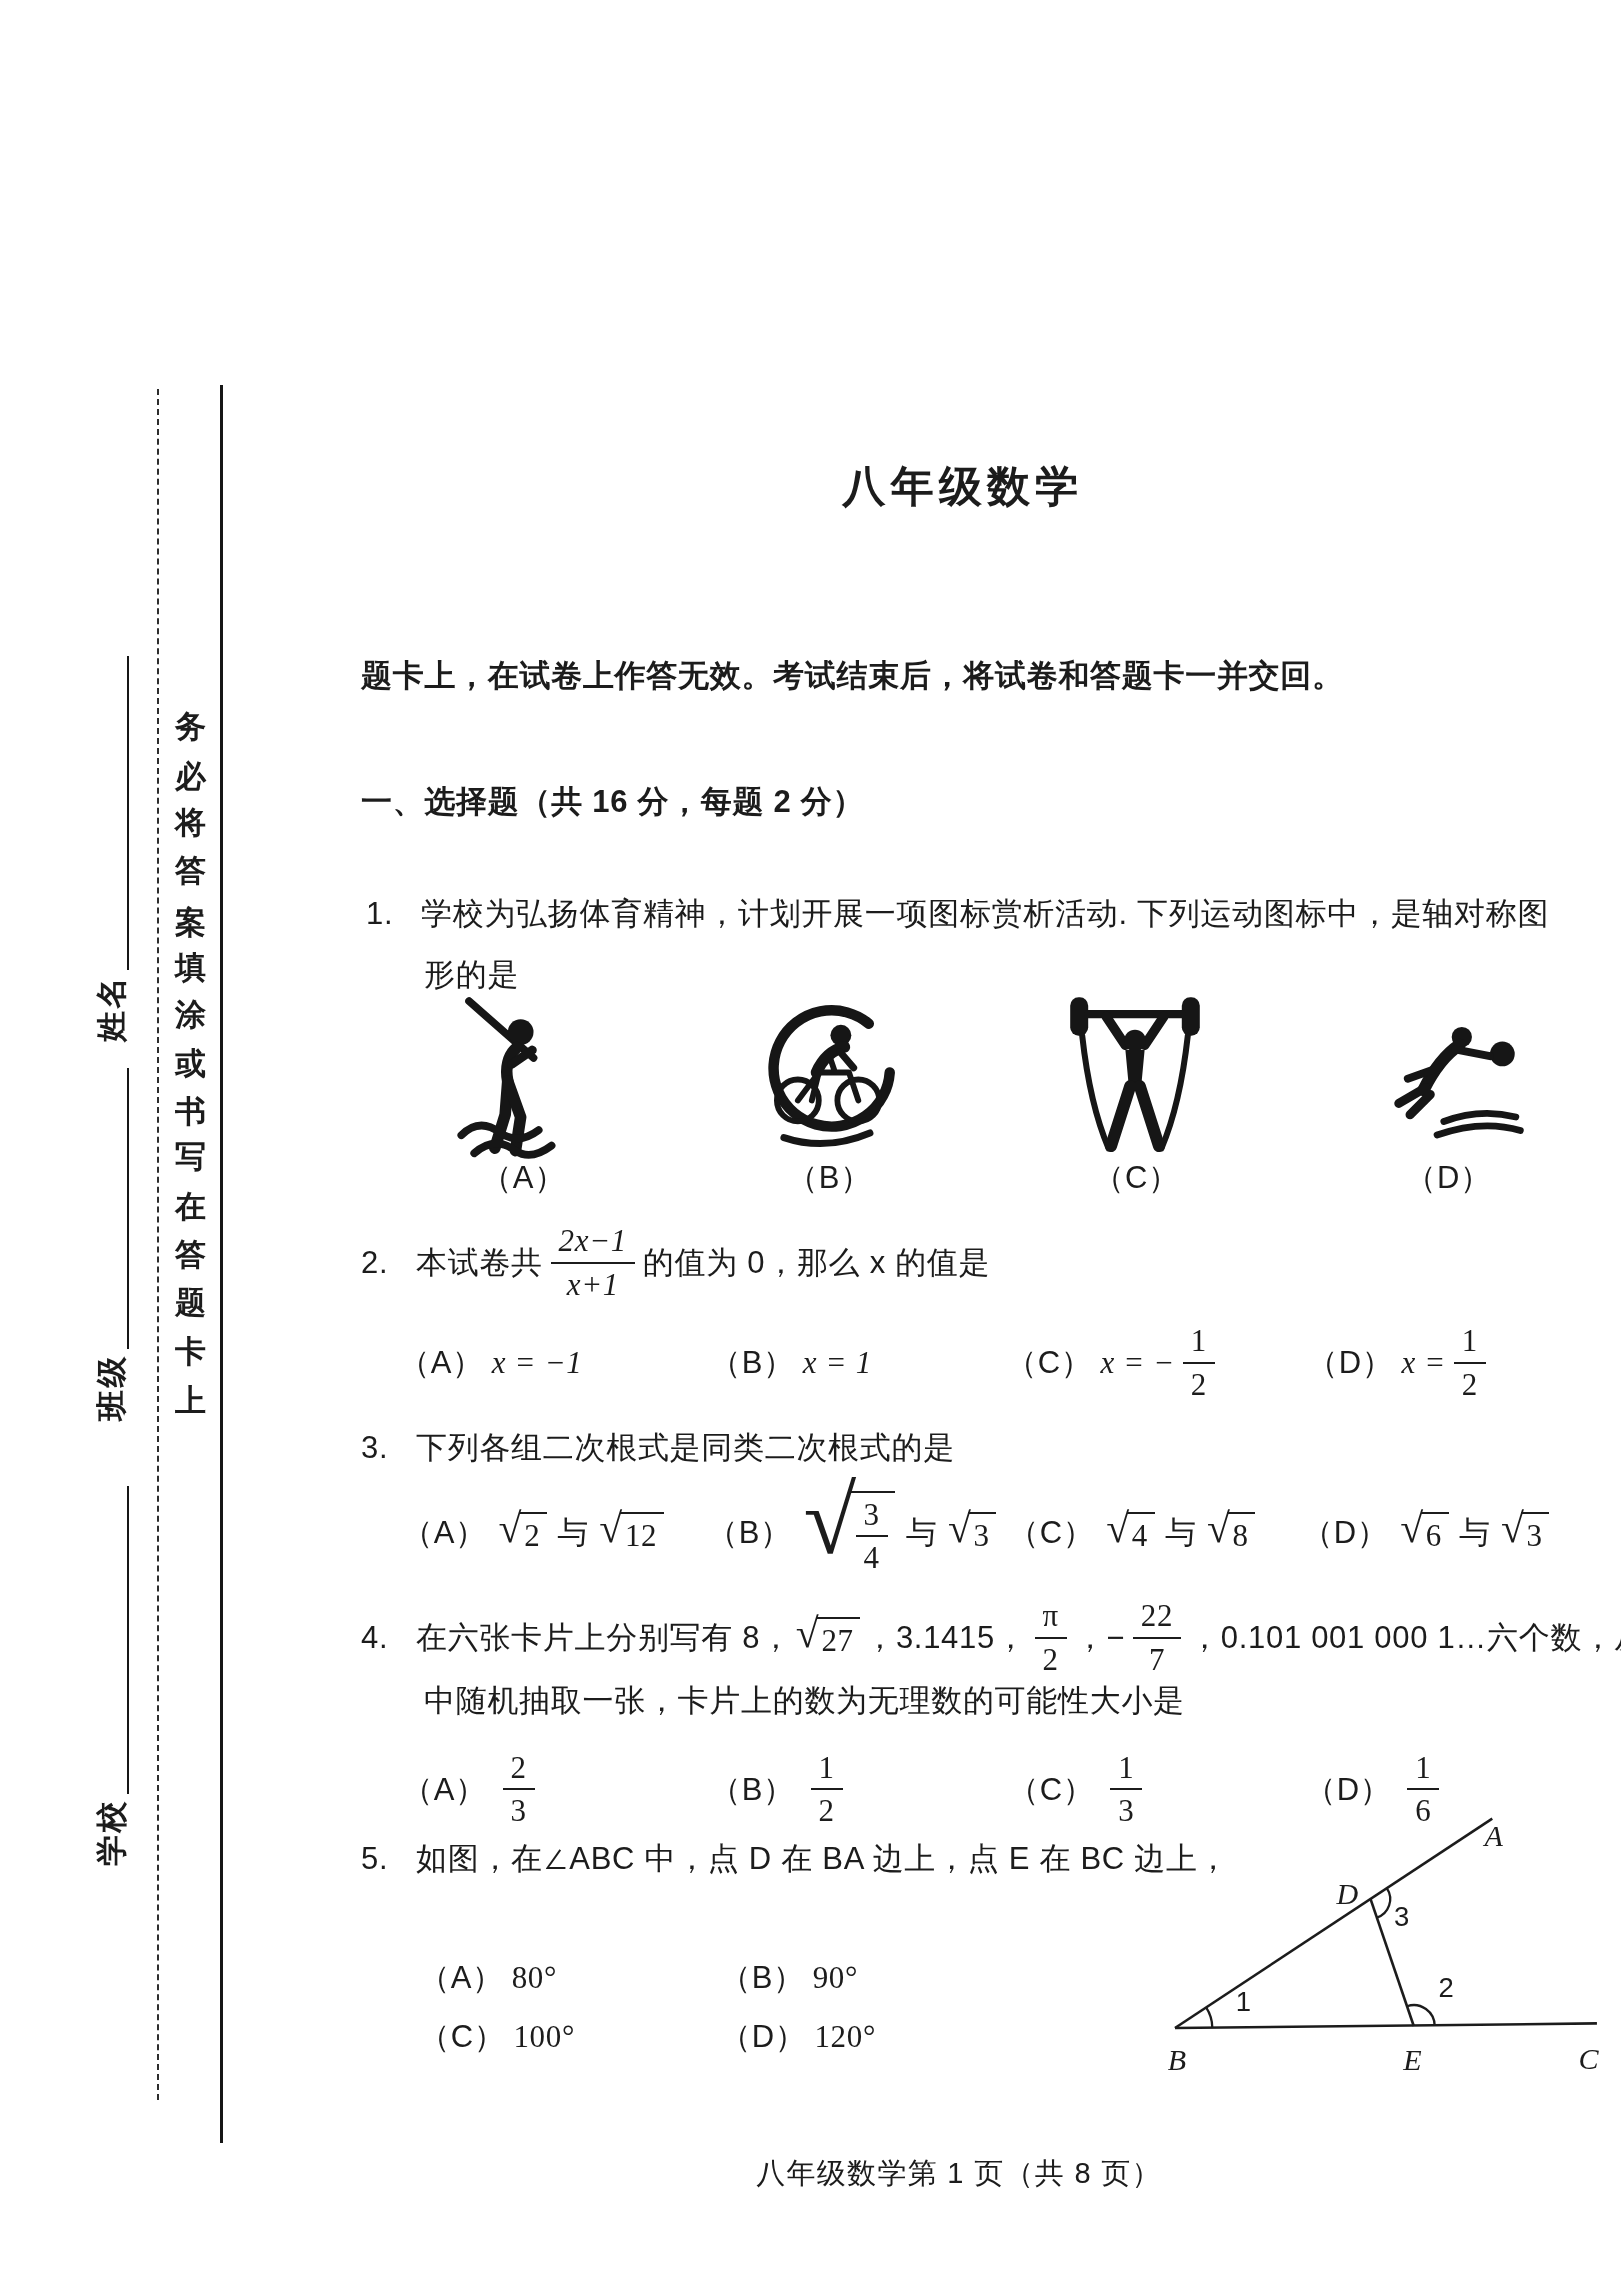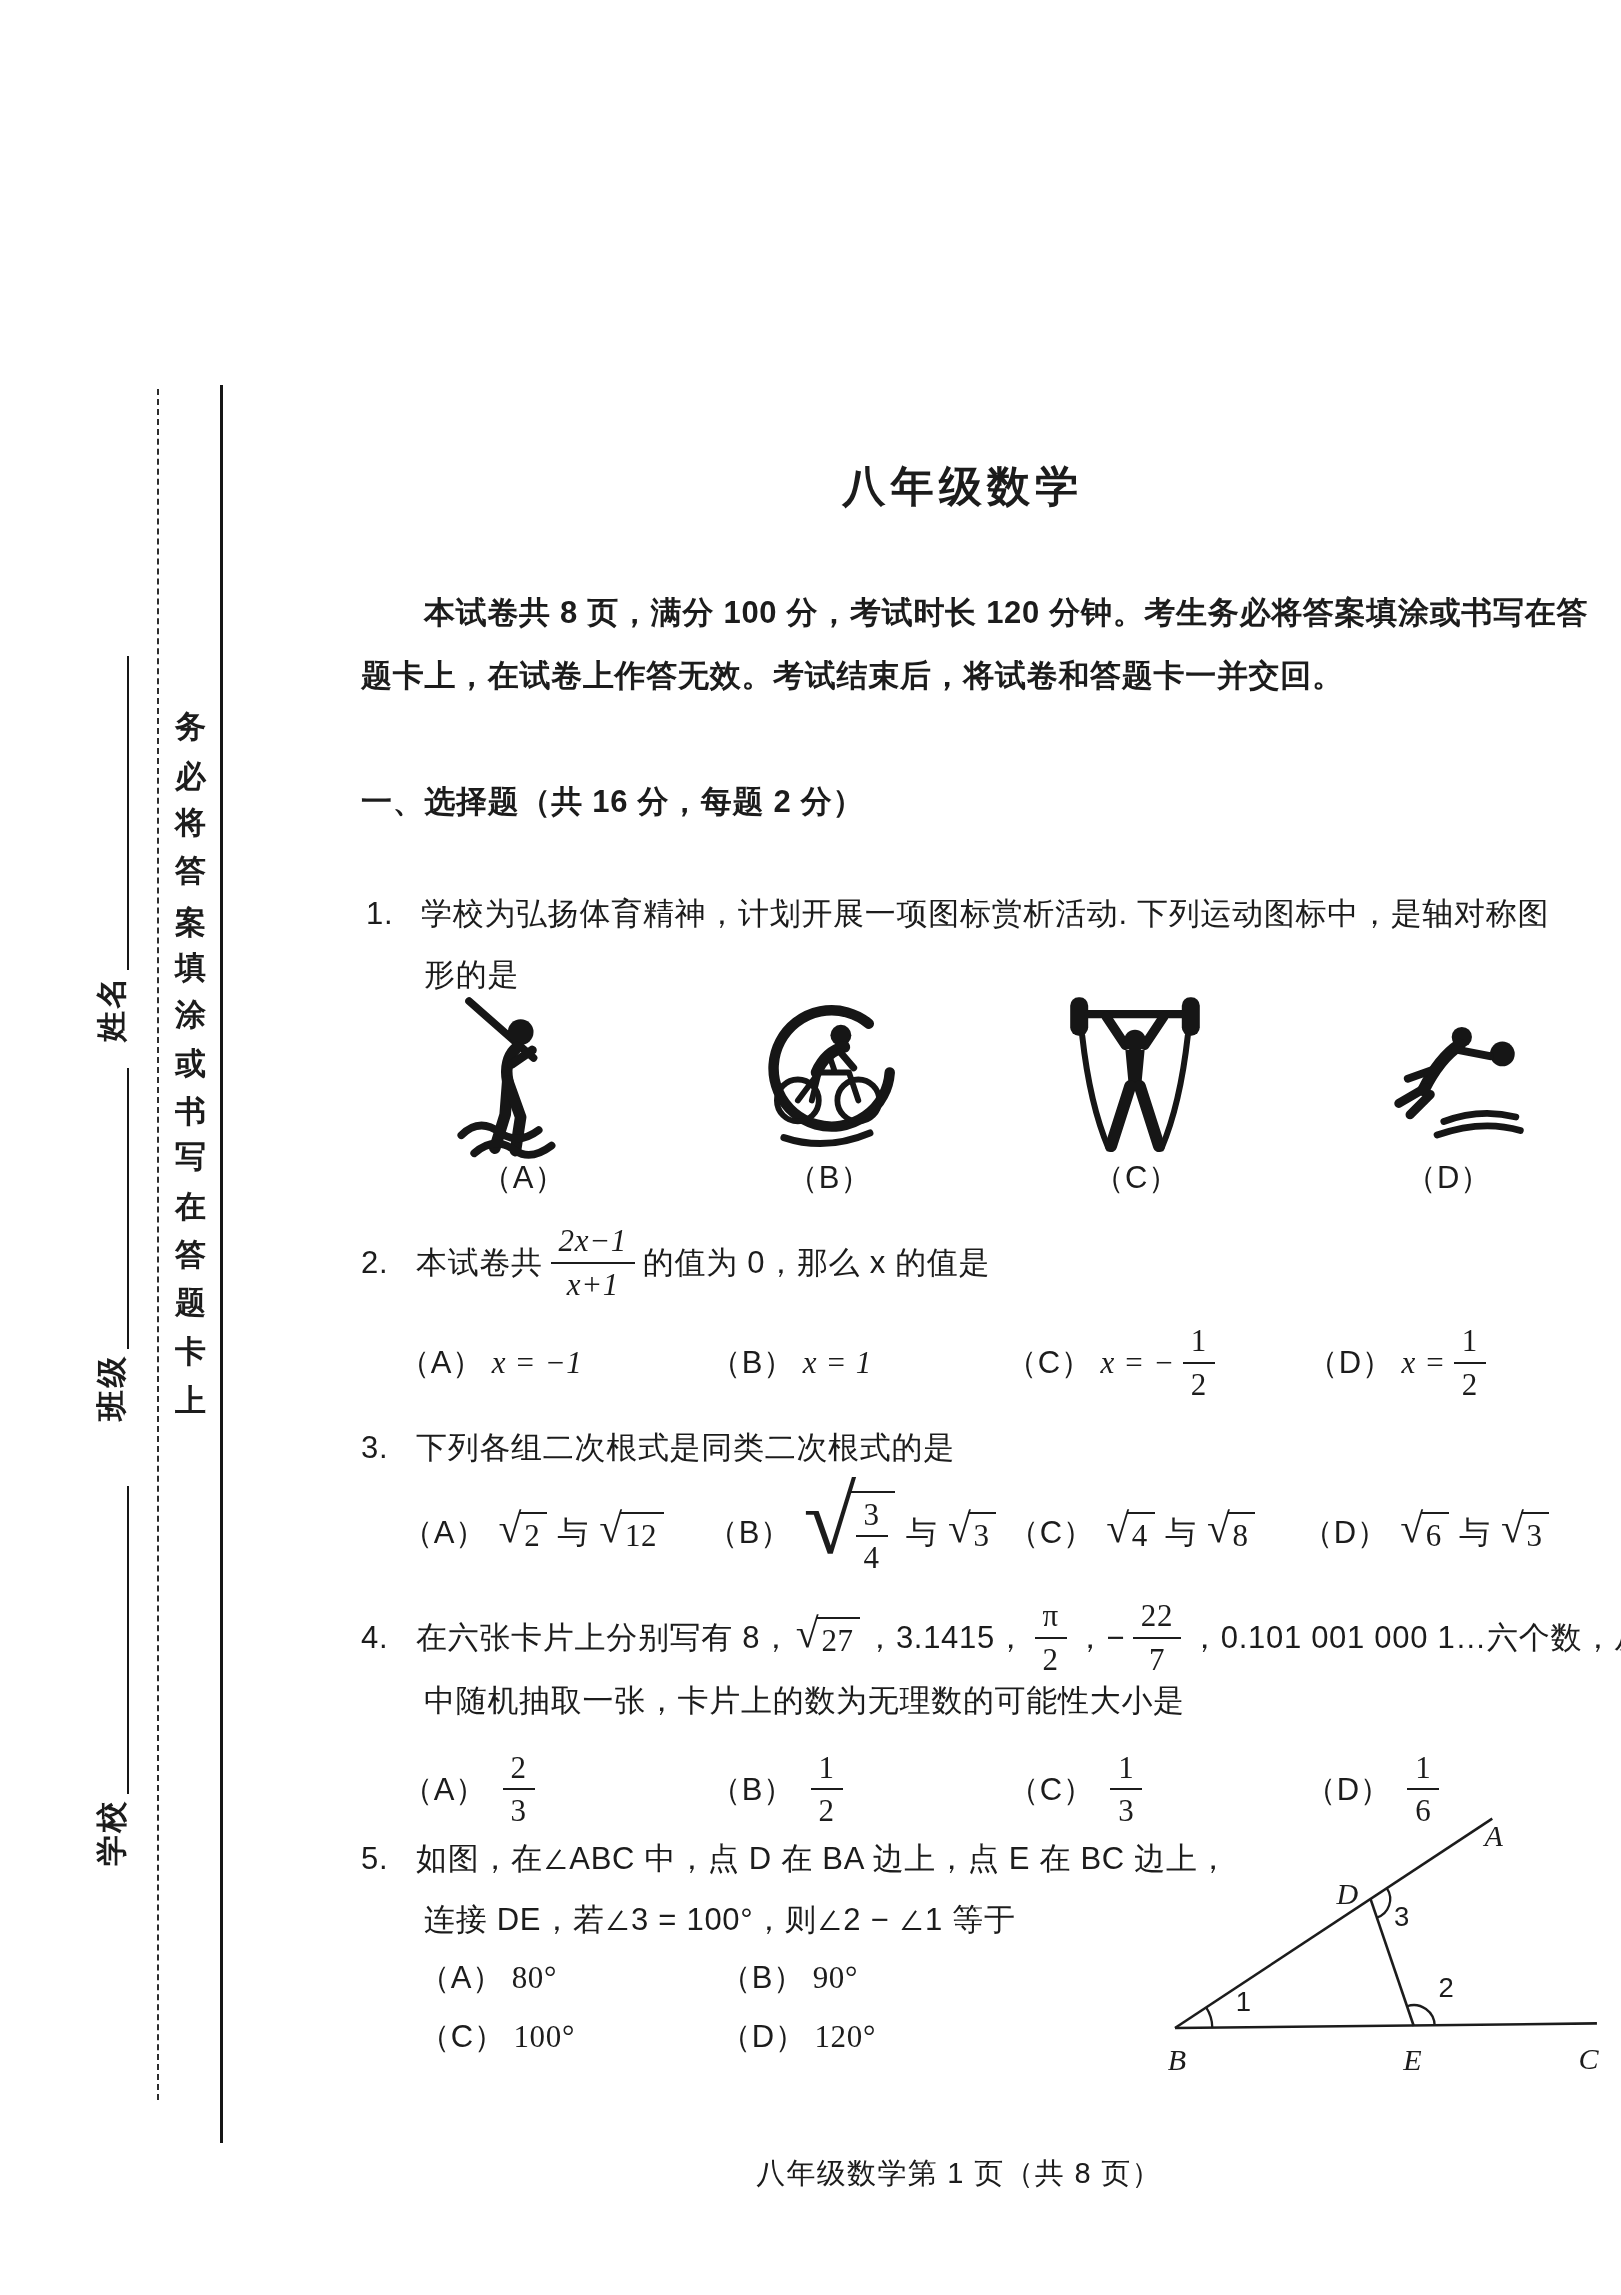--- a/index.html
+++ b/index.html
@@ -71,7 +71,6 @@
 
   <div class="abs center t2" style="left:300px;top:458px;width:1326px;">八年级数学</div>
 
-  <div class="abs line b" style="left:424px;top:595px;">本试卷共 8 页，满分 100 分，考试时长 120 分钟。考生务必将答案填涂或书写在答</div>
   <div class="abs line b" style="left:361px;top:658px;text-align:right;">题卡上，在试卷上作答无效。考试结束后，将试卷和答题卡一并交回。</div>
 
   <div class="abs line b" style="left:361px;top:784px;">一、选择题（共 16 分，每题 2 分）</div>

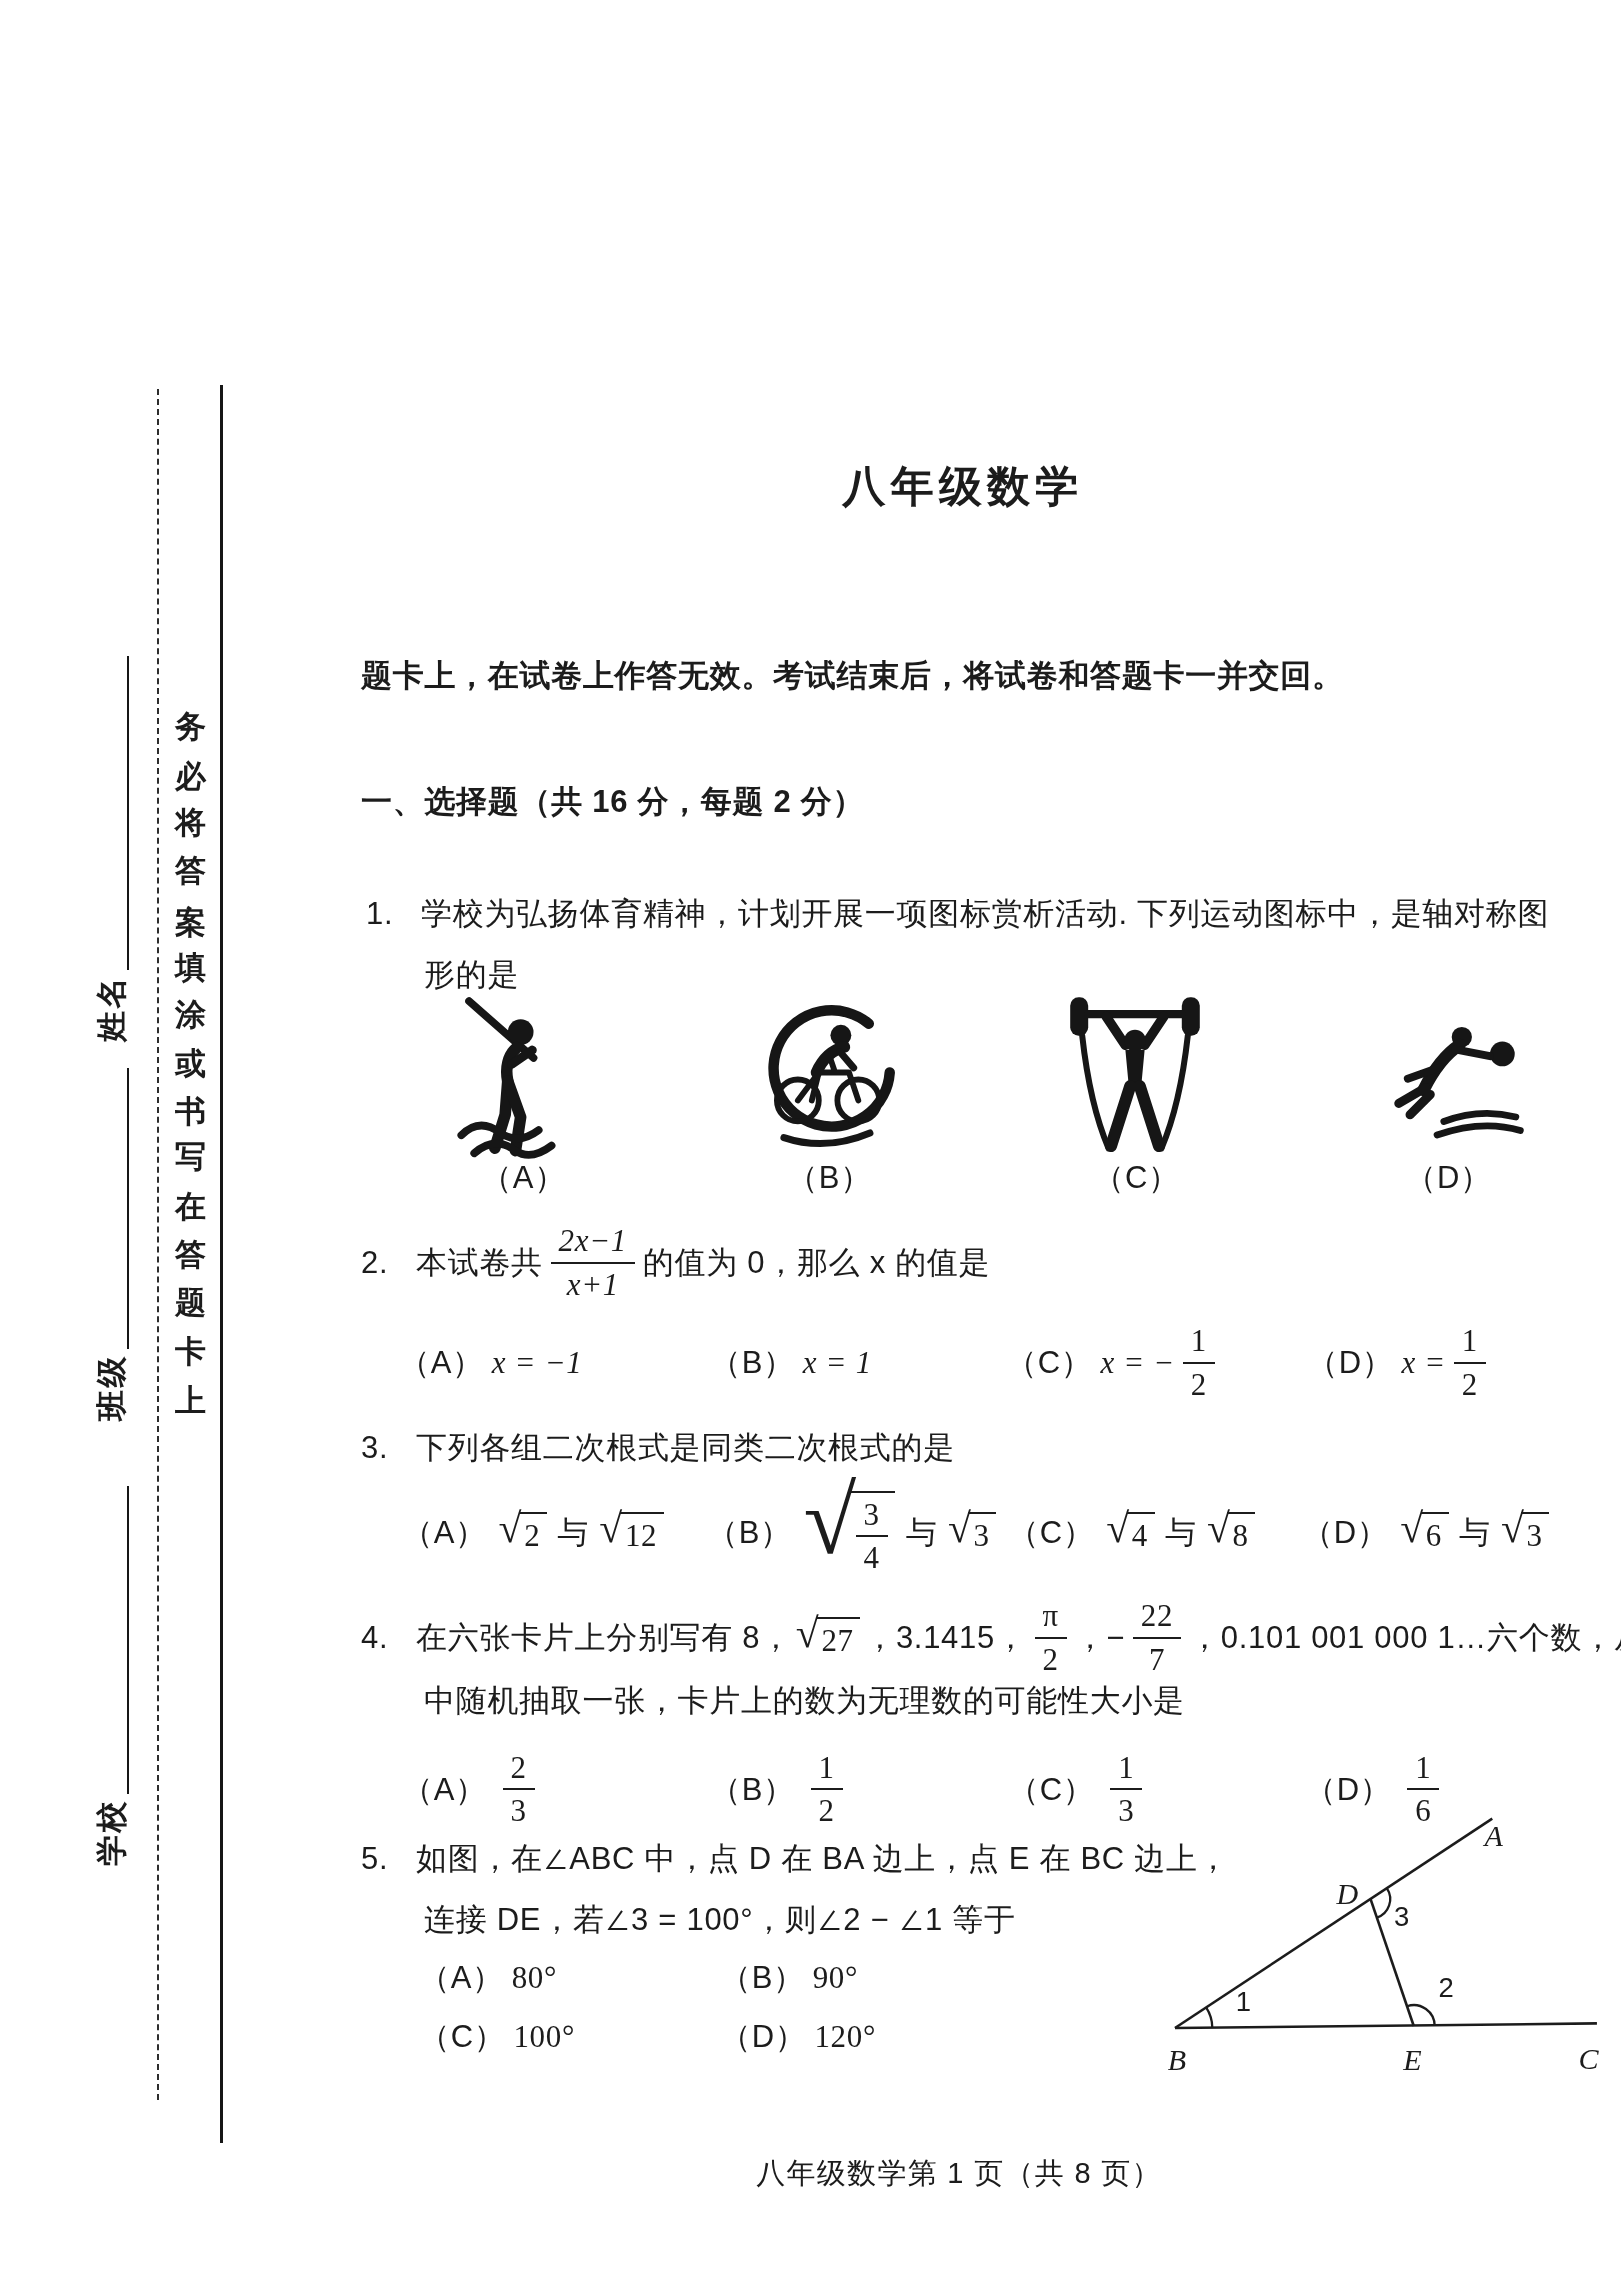--- a/index.html
+++ b/index.html
@@ -278,7 +278,6 @@
     <span class="qnum">5.</span>
     <span>如图，在∠ABC 中，点 D 在 BA 边上，点 E 在 BC 边上，</span>
   </div>
-  <div class="abs line" style="left:424px;top:1902px;">连接 DE，若∠3 = 100°，则∠2 − ∠1 等于</div>
   <div class="abs line qline" style="left:419px;top:1960px;">
     <span class="optlabel">（A）</span>
     <span class="mnum">80°</span>

